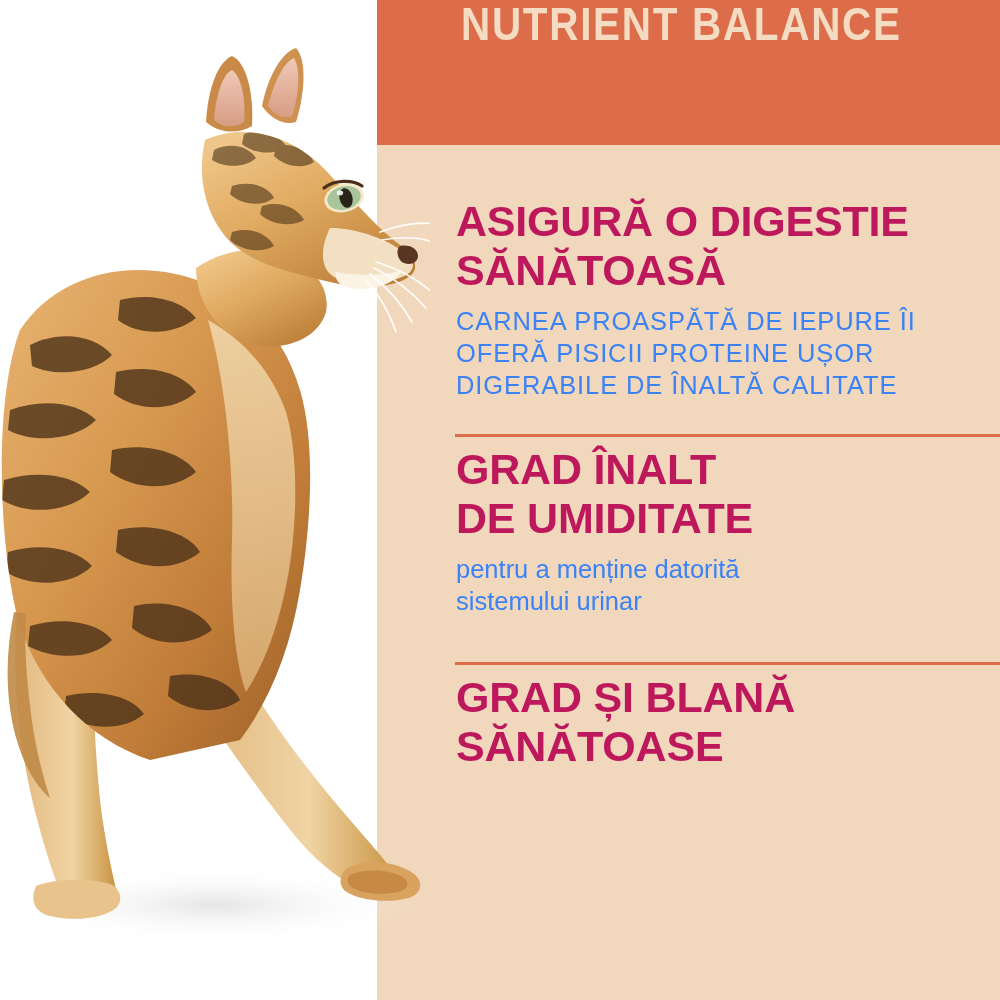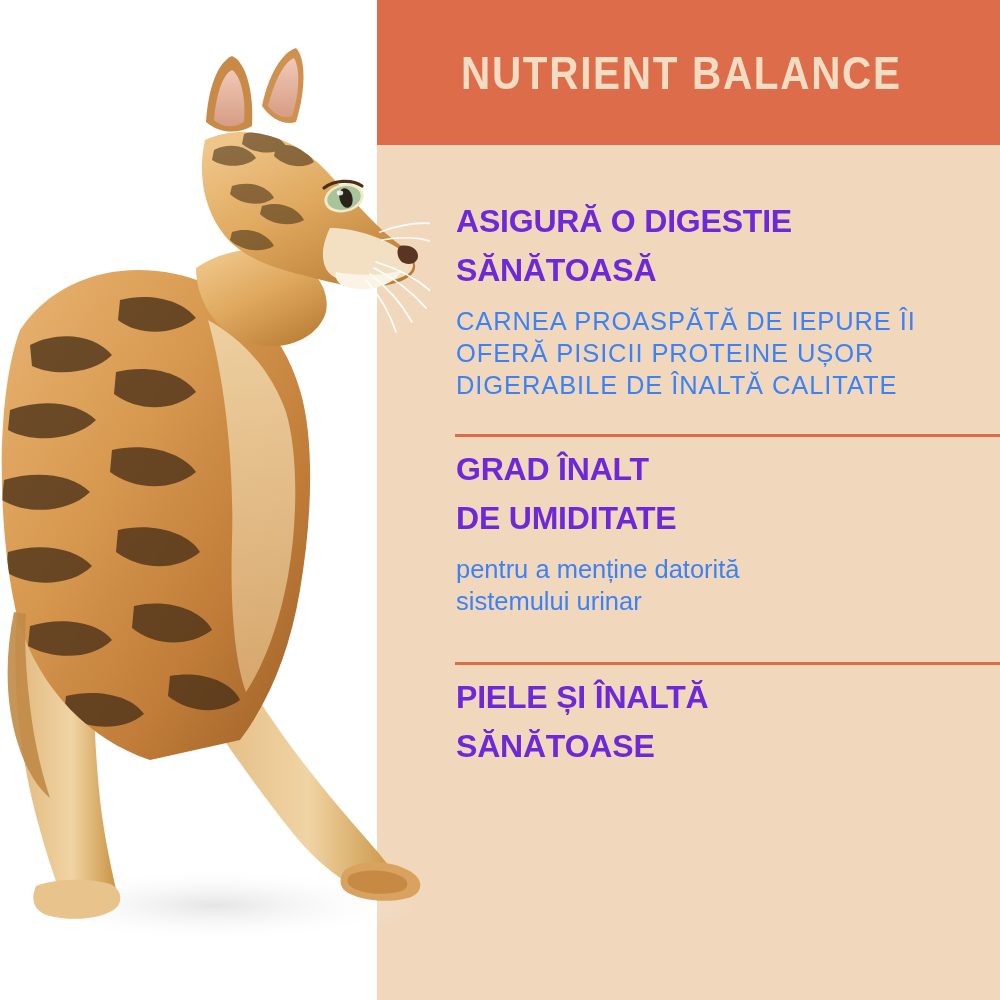--- a/index.html
+++ b/index.html
@@ -41,7 +41,6 @@
     height: 145px;
     background: #DC6C4A;
     display: flex;
-    align-items: center;
   }
   .header-title {
     margin-left: 84px;

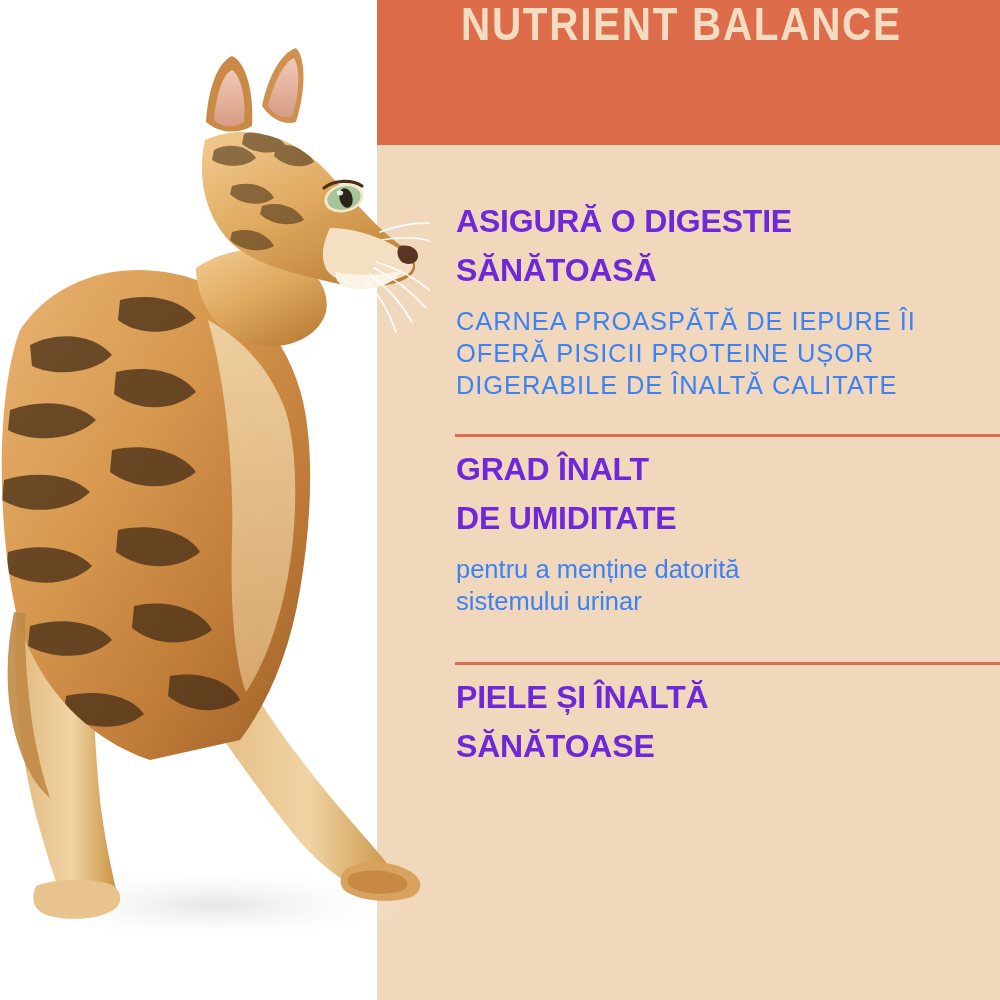--- a/index.html
+++ b/index.html
@@ -74,8 +74,8 @@
   .section.s3 { top: 528px; }
 
   .section-heading {
-    color: #6d28d9;
-    font-size: 32px;
+    color: #be185d;
+    font-size: 43px;
     font-weight: 700;
     line-height: 49px;
     letter-spacing: -0.2px;

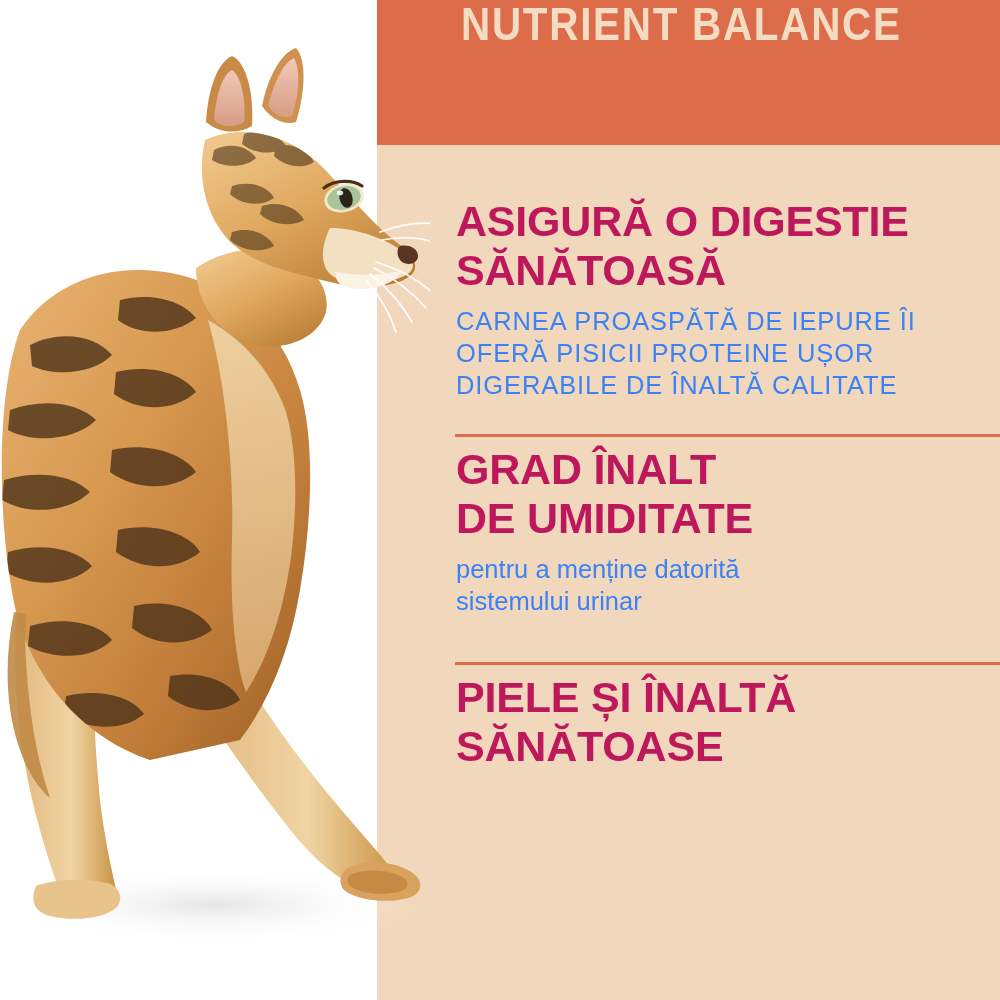--- a/index.html
+++ b/index.html
@@ -281,7 +281,7 @@
     </div>
 
     <div class="section s3">
-      <p class="section-heading">PIELE ȘI ÎNALTĂ
+      <p class="section-heading">GRAD ȘI BLANĂ
 SĂNĂTOASE</p>
     </div>
 

